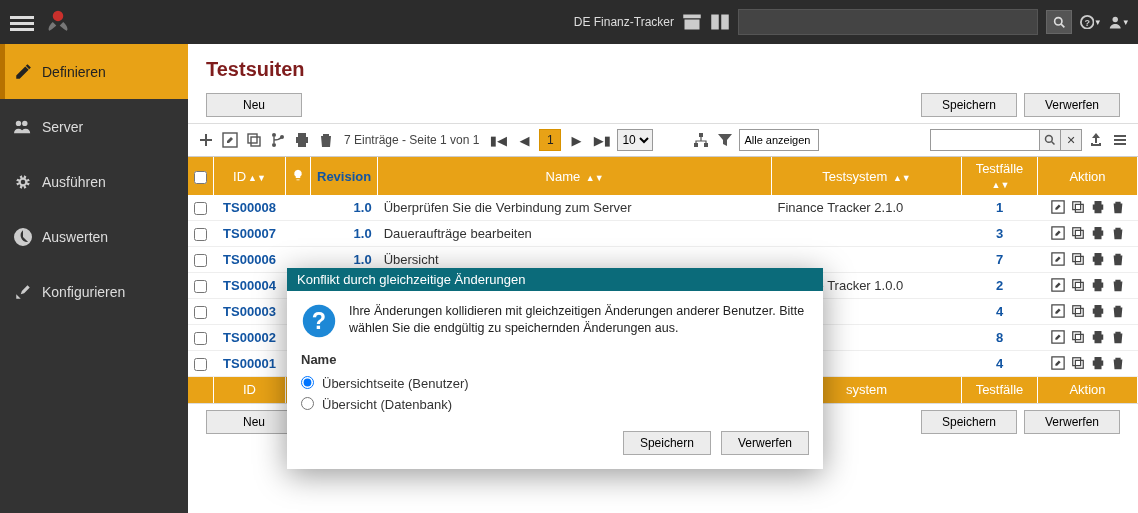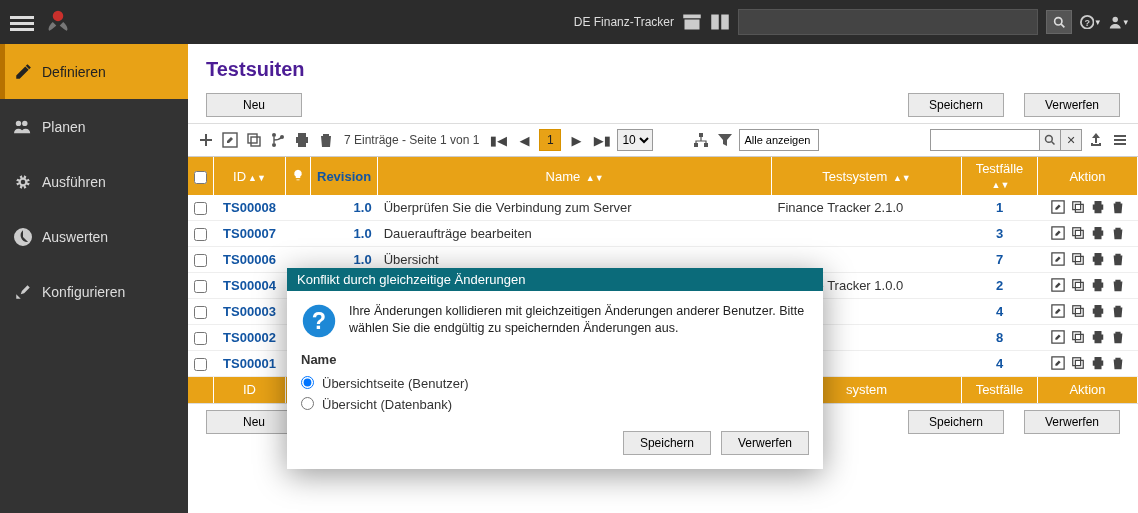--- a/index.html
+++ b/index.html
@@ -32,7 +32,7 @@
   
   .main{flex:1;background:#fff;display:flex;flex-direction:column}
   .page-header{padding:14px 18px 8px}
-  .page-title{font-size:20px;font-weight:bold;color:#4c1d95}
+  .page-title{font-size:20px;font-weight:bold;color:#7f1d1d}
   .topbtn-row{display:flex;align-items:center;padding:4px 18px 6px;gap:20px}
   .btn{background:#ececec;border:1px solid #aaa;padding:4px 16px;font-size:12px;cursor:pointer}
   .spacer{flex:1}

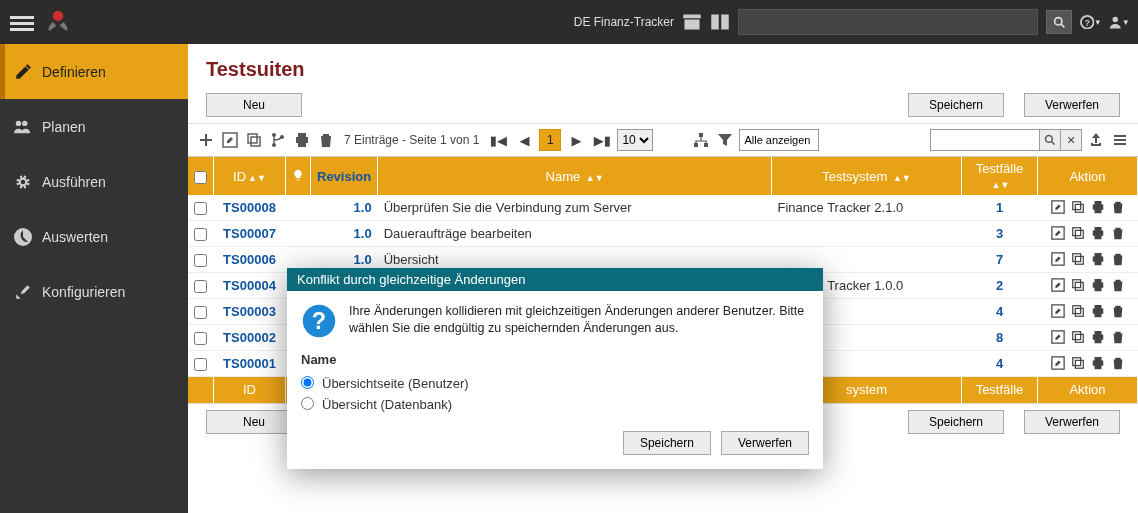--- a/index.html
+++ b/index.html
@@ -33,7 +33,7 @@
   .main{flex:1;background:#fff;display:flex;flex-direction:column}
   .page-header{padding:14px 18px 8px}
   .page-title{font-size:20px;font-weight:bold;color:#7f1d1d}
-  .topbtn-row{display:flex;align-items:center;padding:4px 18px 6px;gap:20px}
+  .topbtn-row{display:flex;align-items:center;padding:4px 18px 6px;gap:7px}
   .btn{background:#ececec;border:1px solid #aaa;padding:4px 16px;font-size:12px;cursor:pointer}
   .spacer{flex:1}
 

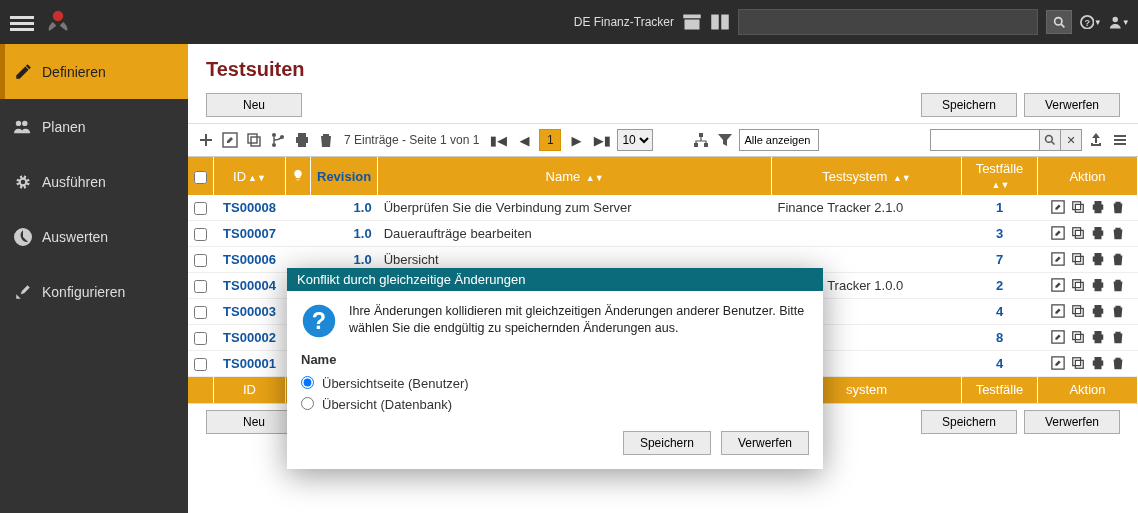--- a/index.html
+++ b/index.html
@@ -153,7 +153,7 @@
           <circle cx="12" cy="4" r="3"></circle>
           <path d="M0 15c0-3 2-5 5-5s5 2 5 5zM8 15c0-3 2-5 5-5s5 2 5 5z"></path>
         </svg>
-      <span>Planen</span>
+      <span>Server</span>
     </div>
     <div class="side-item">
       <svg viewBox="0 0 16 16">

